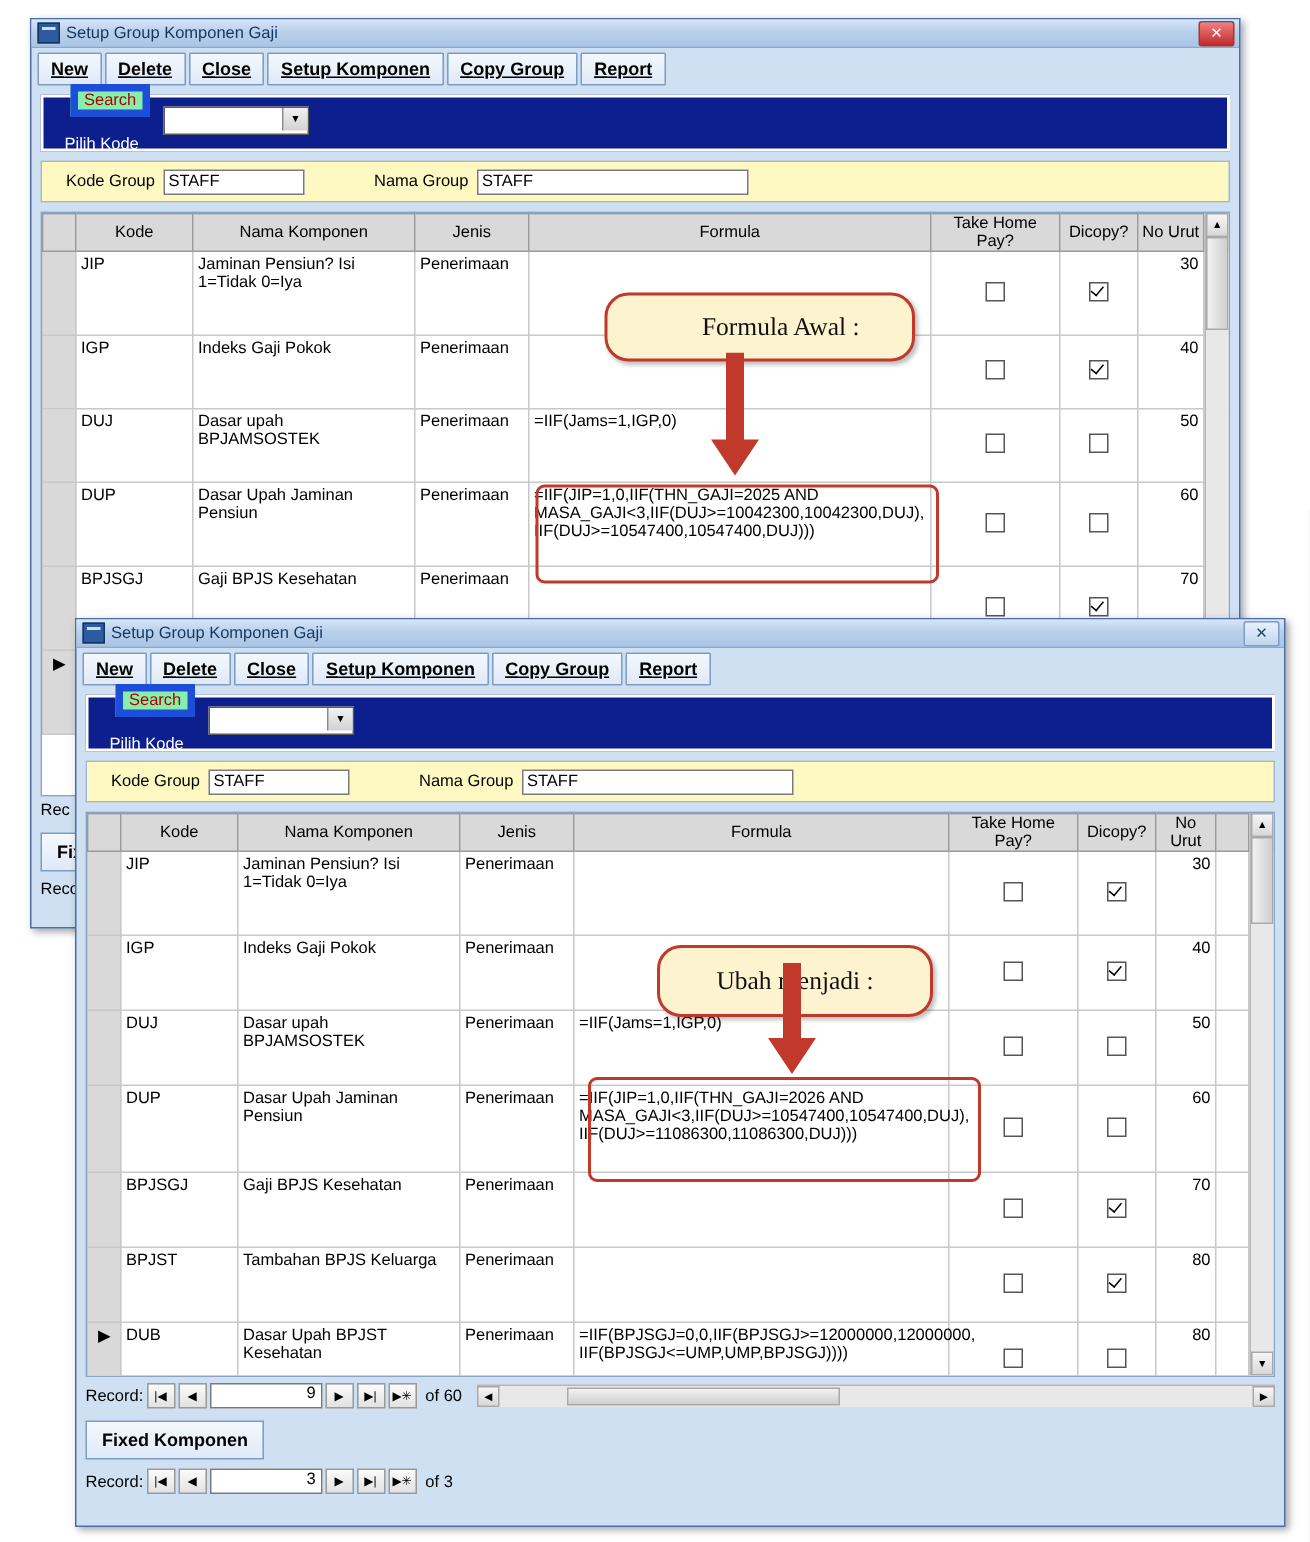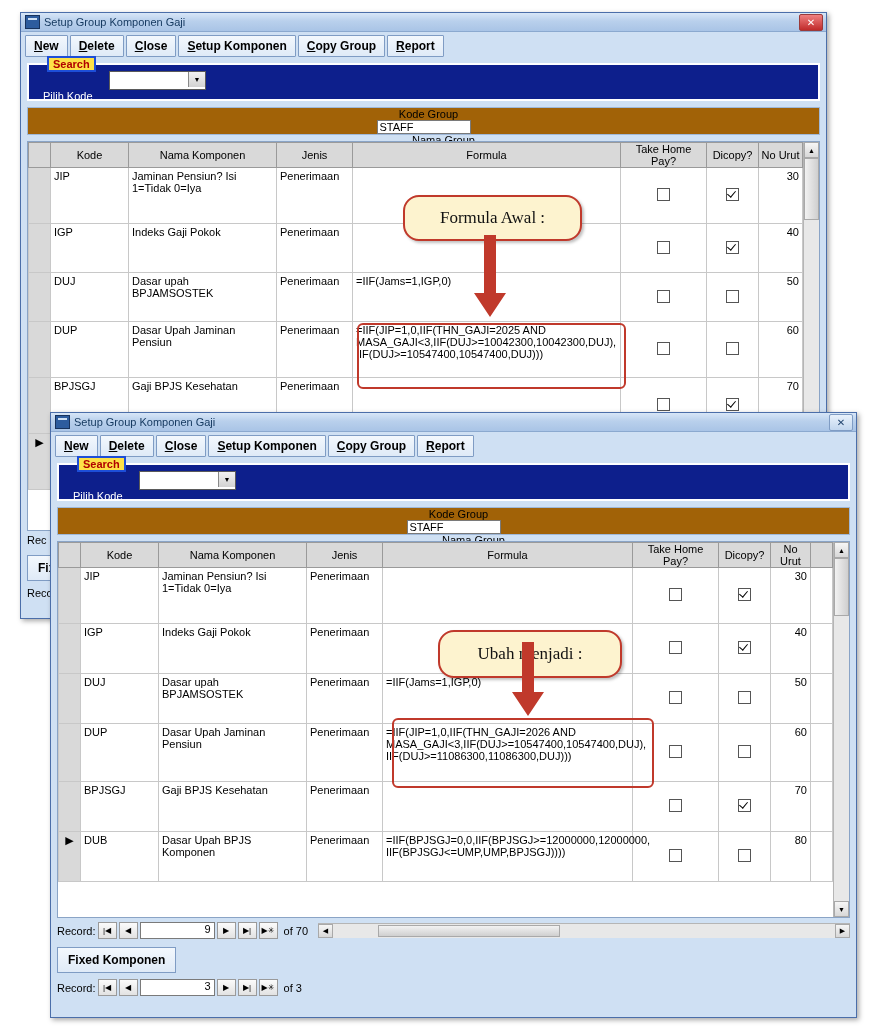--- a/index.html
+++ b/index.html
@@ -20,7 +20,7 @@
   
   .menubar{display:flex;gap:2px;padding:3px 4px 4px 4px;}
   .menu-item{border:1px solid #7f9cc4;background:linear-gradient(to bottom,#f3f8fd,#dfeaf7);
-             padding:3px 8px;font-size:12px;color:#000;border-radius:1px;}
+             padding:3px 8px;font-size:12px;color:#000;border-radius:1px;text-decoration:underline;}
   .menu-item u{text-decoration:underline;}
   .menu-item.bold{font-weight:bold;}
 

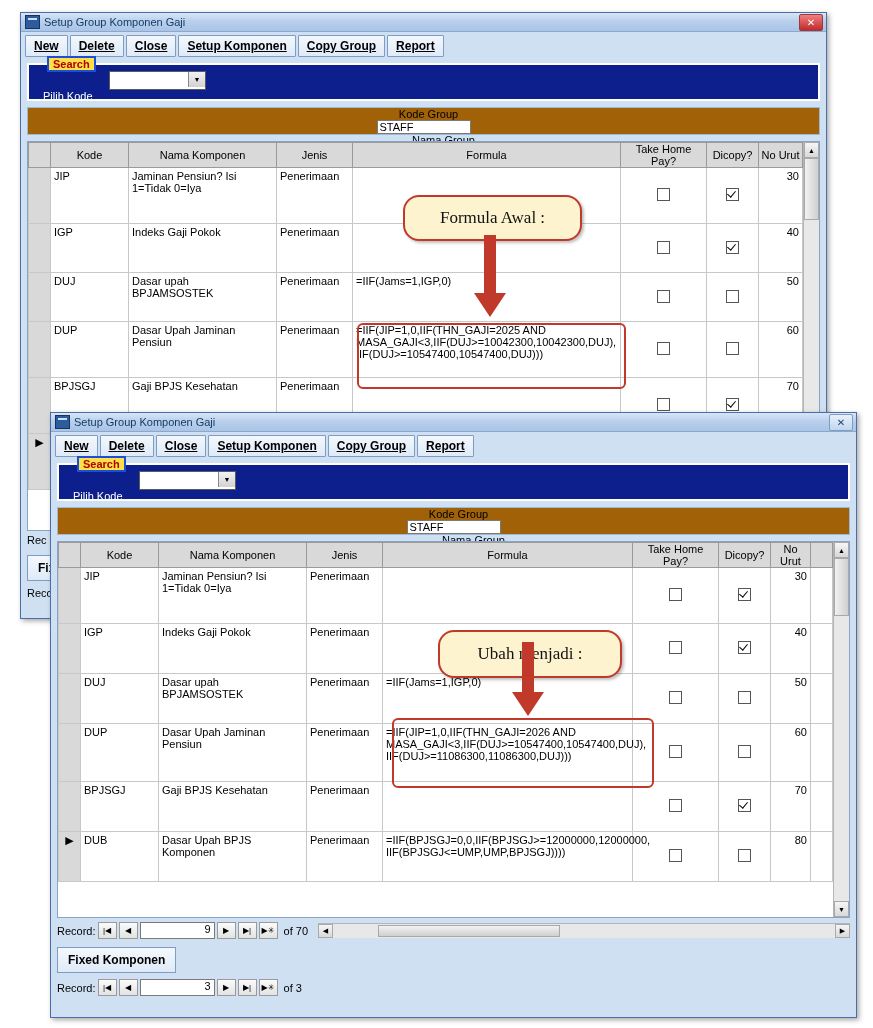--- a/index.html
+++ b/index.html
@@ -26,8 +26,8 @@
 
   
   .searchpanel{position:relative;margin:2px 6px 0 6px;border:2px solid #ffffff;background:#0d1f8c;height:34px;}
-  .searchlabel{position:absolute;top:-9px;left:18px;background:#fde047;color:#b00000;font-weight:bold;
-               font-size:11px;padding:0 4px;border:2px solid #1d4ed8;}
+  .searchlabel{position:absolute;top:-9px;left:18px;background:#86efac;color:#b00000;font-weight:normal;
+               font-size:11px;padding:0 4px;border:5px solid #1d4ed8;}
   .pilih-label{position:absolute;left:14px;top:25px;color:#fff;font-size:11px;}
   .combo{position:absolute;left:80px;top:6px;width:95px;height:17px;border:1px solid #5a5a5a;background:#fff;}
   .combo .arrow{position:absolute;right:0;top:0;width:16px;height:15px;background:linear-gradient(to bottom,#f2f2f2,#d2d2d2);

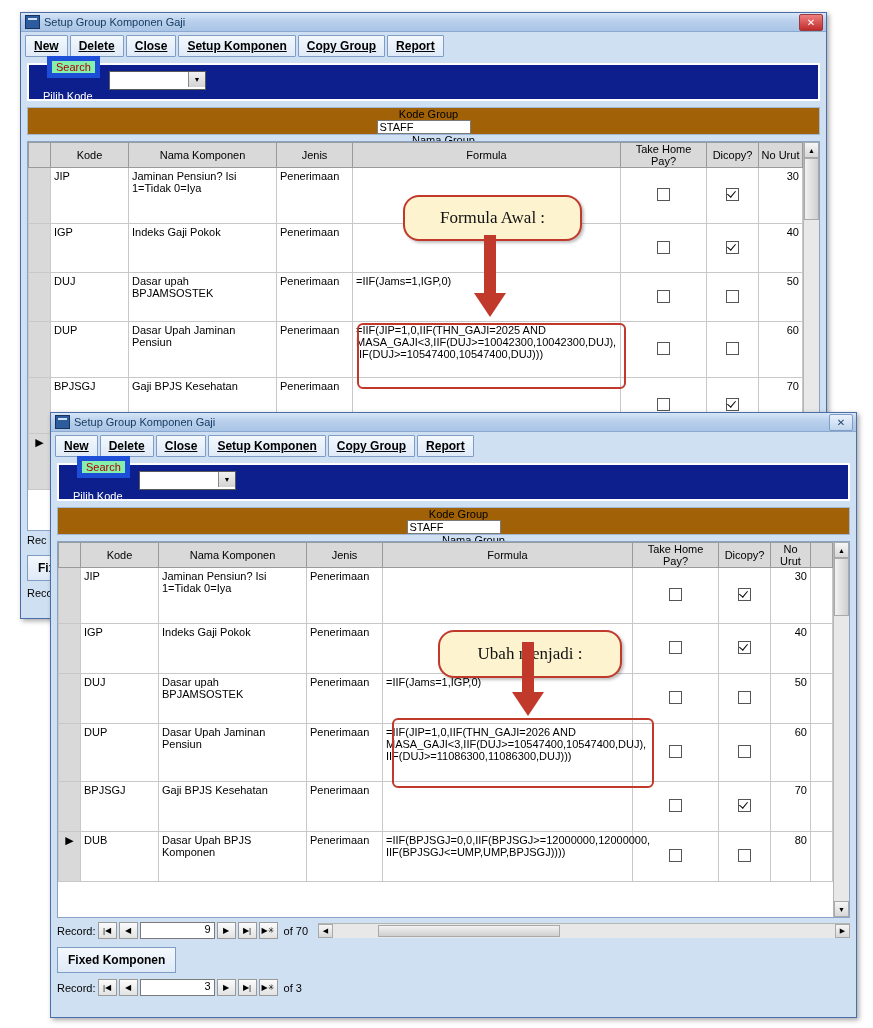--- a/index.html
+++ b/index.html
@@ -34,7 +34,7 @@
                 border-left:1px solid #8a8a8a;display:flex;align-items:center;justify-content:center;font-size:7px;}
 
   
-  .grouprow{margin:6px 6px 0 6px;border:1px solid #9fb8d8;background:#a16207;height:26px;display:flex;align-items:center;flex-direction:column;}
+  .grouprow{margin:6px 6px 0 6px;border:1px solid #9fb8d8;background:#fef9c3;height:26px;display:flex;align-items:center;}
   .grouprow .lbl{margin-left:16px;margin-right:6px;font-size:11px;}
   .grouprow input{border:1px solid #7a7a7a;height:15px;font-size:11px;padding:0 2px;font-family:"Liberation Sans",sans-serif;}
 

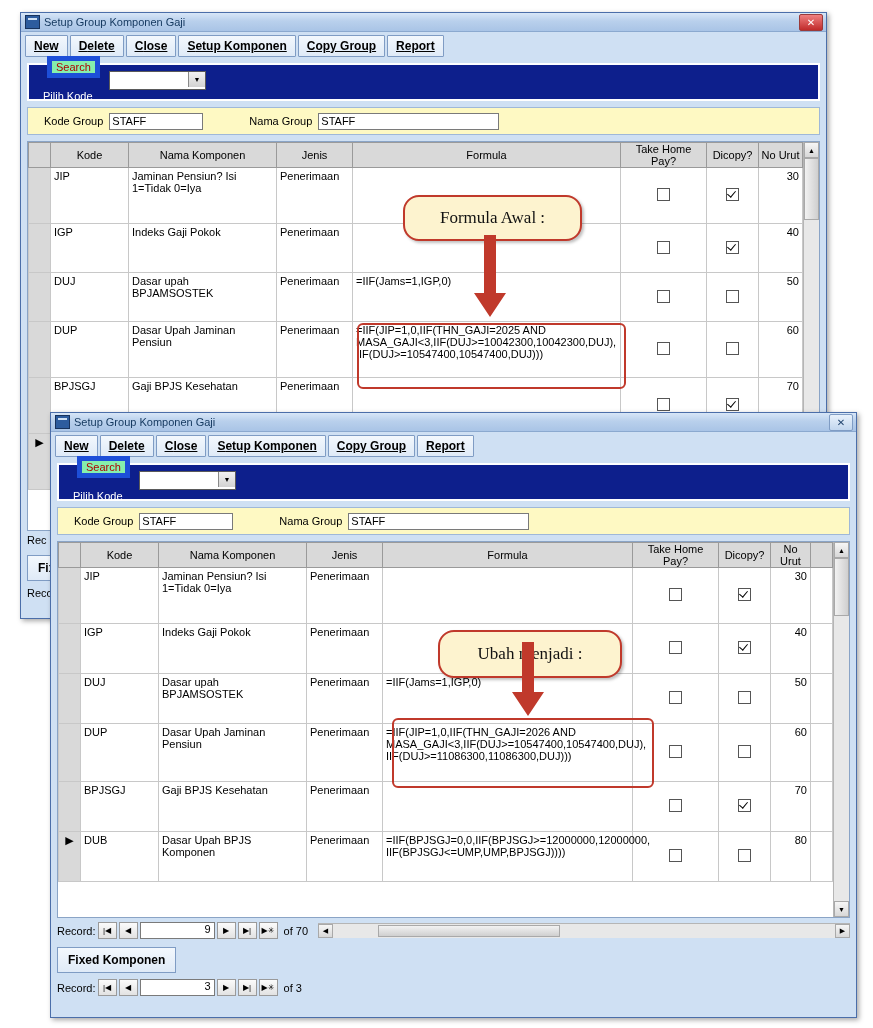--- a/index.html
+++ b/index.html
@@ -233,7 +233,7 @@
 
 <div class="redbox" style="left:357px;top:323px;width:265px;height:62px;z-index:3;"></div>
 
-<div class="callout" style="left:403px;top:195px;width:175px;height:42px;z-index:4;">
+<div class="callout" style="left:403px;top:195px;width:175px;height:42px;z-index:4;padding-left:28px;">
   <span>Formula Awal :</span>
 </div>
 <svg width="40" height="85" style="position:absolute;left:470px;top:235px;z-index:4;">

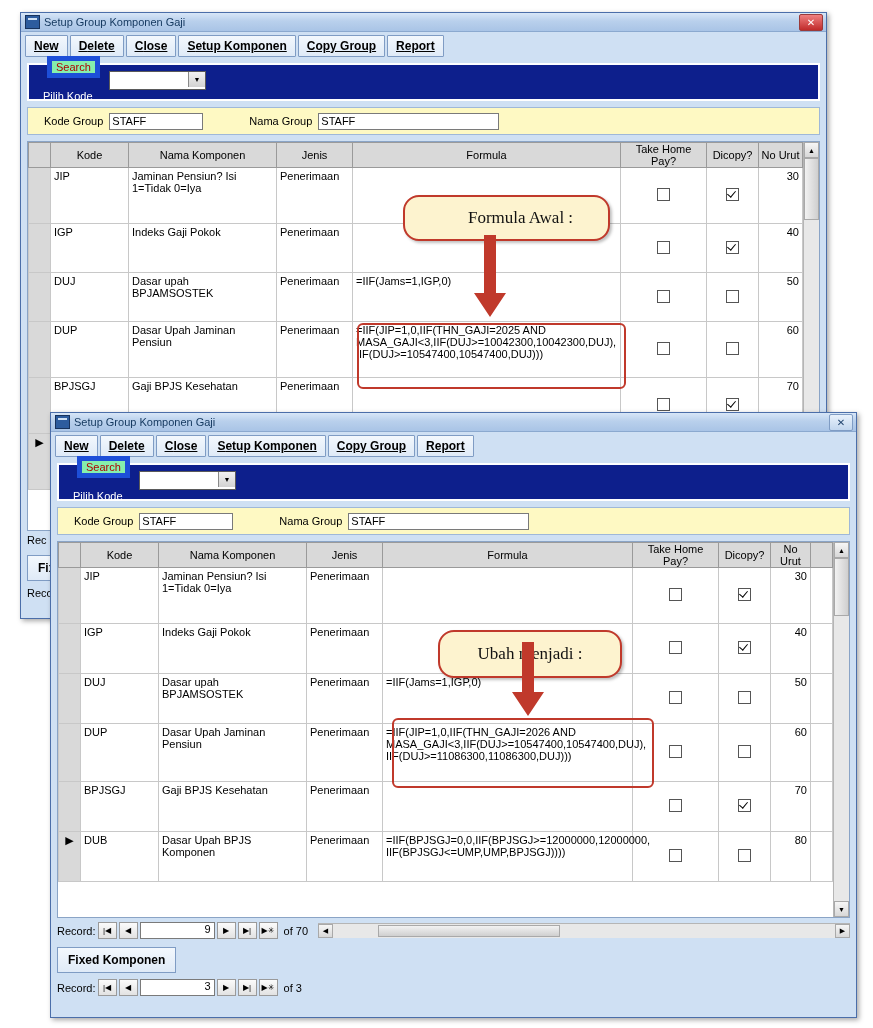--- a/index.html
+++ b/index.html
@@ -365,6 +365,18 @@
         <td style="background:#e8e8e8;border:0"></td>
       </tr>
 
+      <tr style="height:50px">
+        <td class="sel-col rowmark"></td>
+        <td>BPJST</td>
+        <td>Tambahan BPJS Keluarga</td>
+        <td>Penerimaan</td>
+        <td class="formula"></td>
+        <td class="cellcenter"><span class="ck"></span></td>
+        <td class="cellcenter"><span class="ck on"></span></td>
+        <td class="cellright">80</td>
+        <td></td>
+        <td style="background:#e8e8e8;border:0"></td>
+      </tr>
 
       <tr style="height:50px">
         <td class="sel-col rowmark">▶</td>

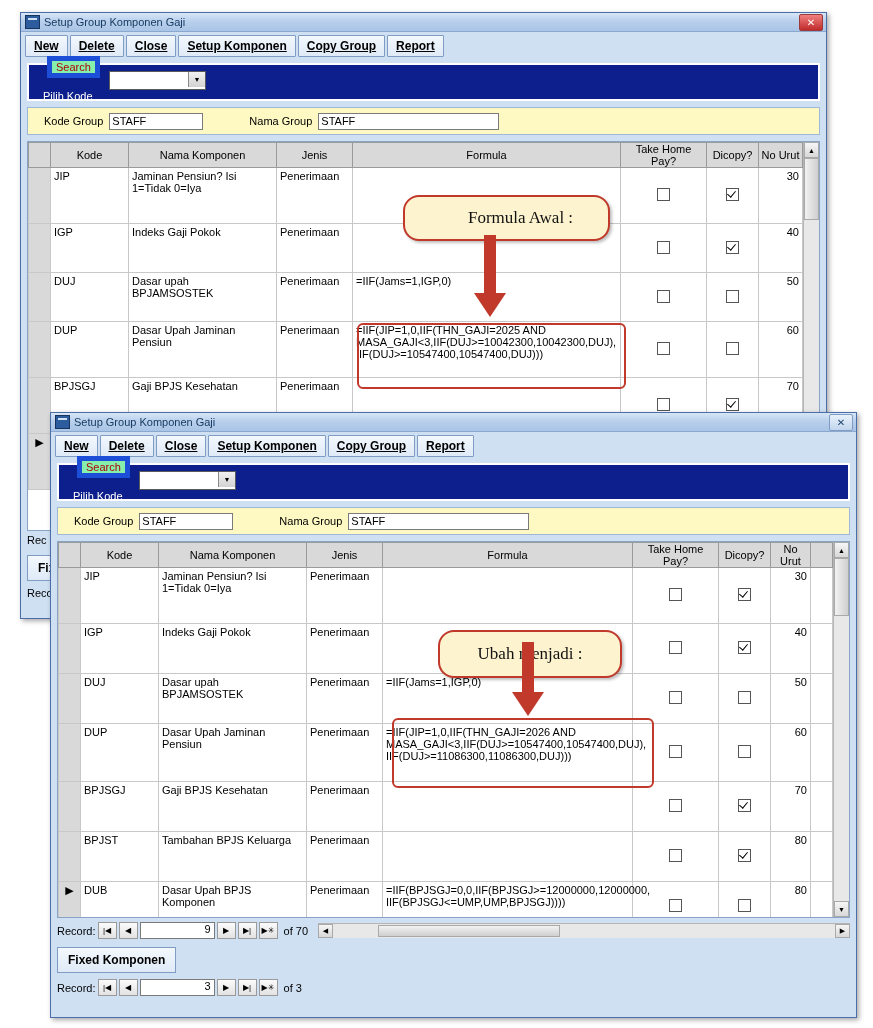--- a/index.html
+++ b/index.html
@@ -381,7 +381,7 @@
       <tr style="height:50px">
         <td class="sel-col rowmark">▶</td>
         <td>DUB</td>
-        <td>Dasar Upah BPJS Komponen</td>
+        <td>Dasar Upah BPJST Kesehatan</td>
         <td>Penerimaan</td>
         <td class="formula">=IIF(BPJSGJ=0,0,IIF(BPJSGJ&gt;=12000000,12000000, IIF(BPJSGJ&lt;=UMP,UMP,BPJSGJ))))</td>
         <td class="cellcenter"><span class="ck"></span></td>

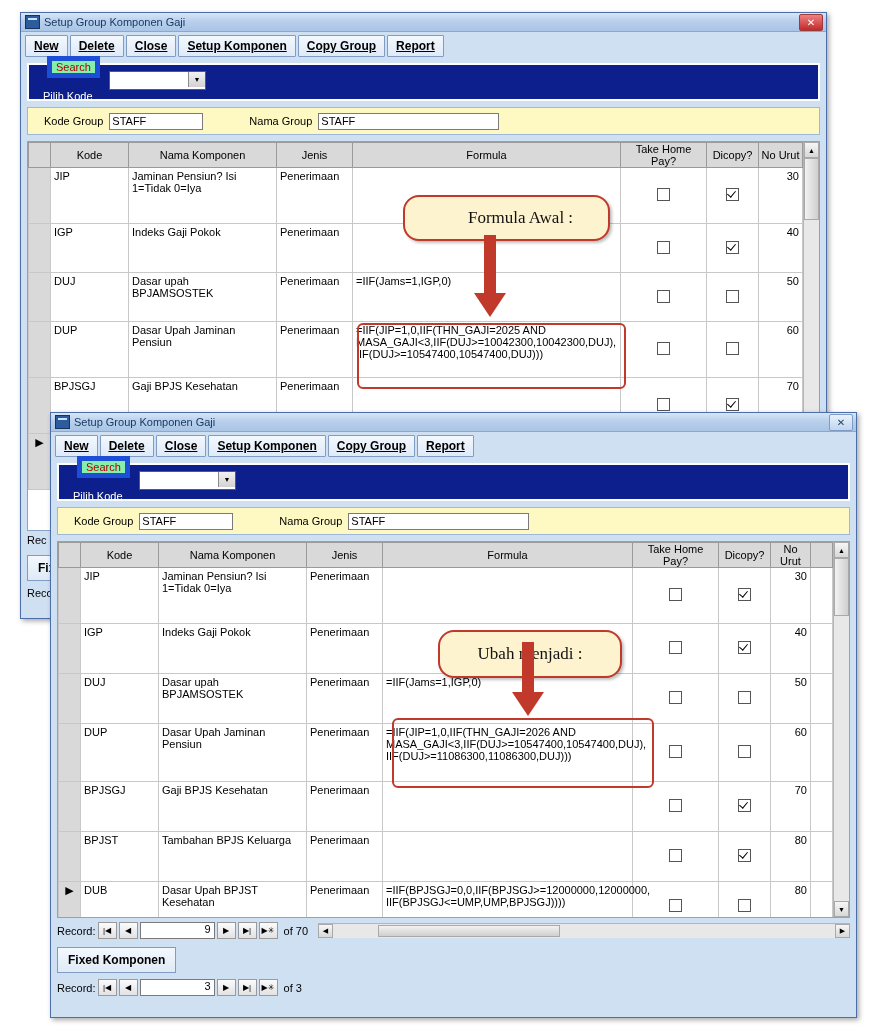--- a/index.html
+++ b/index.html
@@ -411,7 +411,7 @@
       <span class="navbtn">▶</span>
       <span class="navbtn">▶|</span>
       <span class="navbtn">▶✳</span>
-      <span style="margin-left:4px">of 70</span>
+      <span style="margin-left:4px">of 60</span>
     </div>
     <div class="hsb" style="flex:1;margin:0 0 0 10px;">
       <div class="ar" style="left:0">◀</div>

